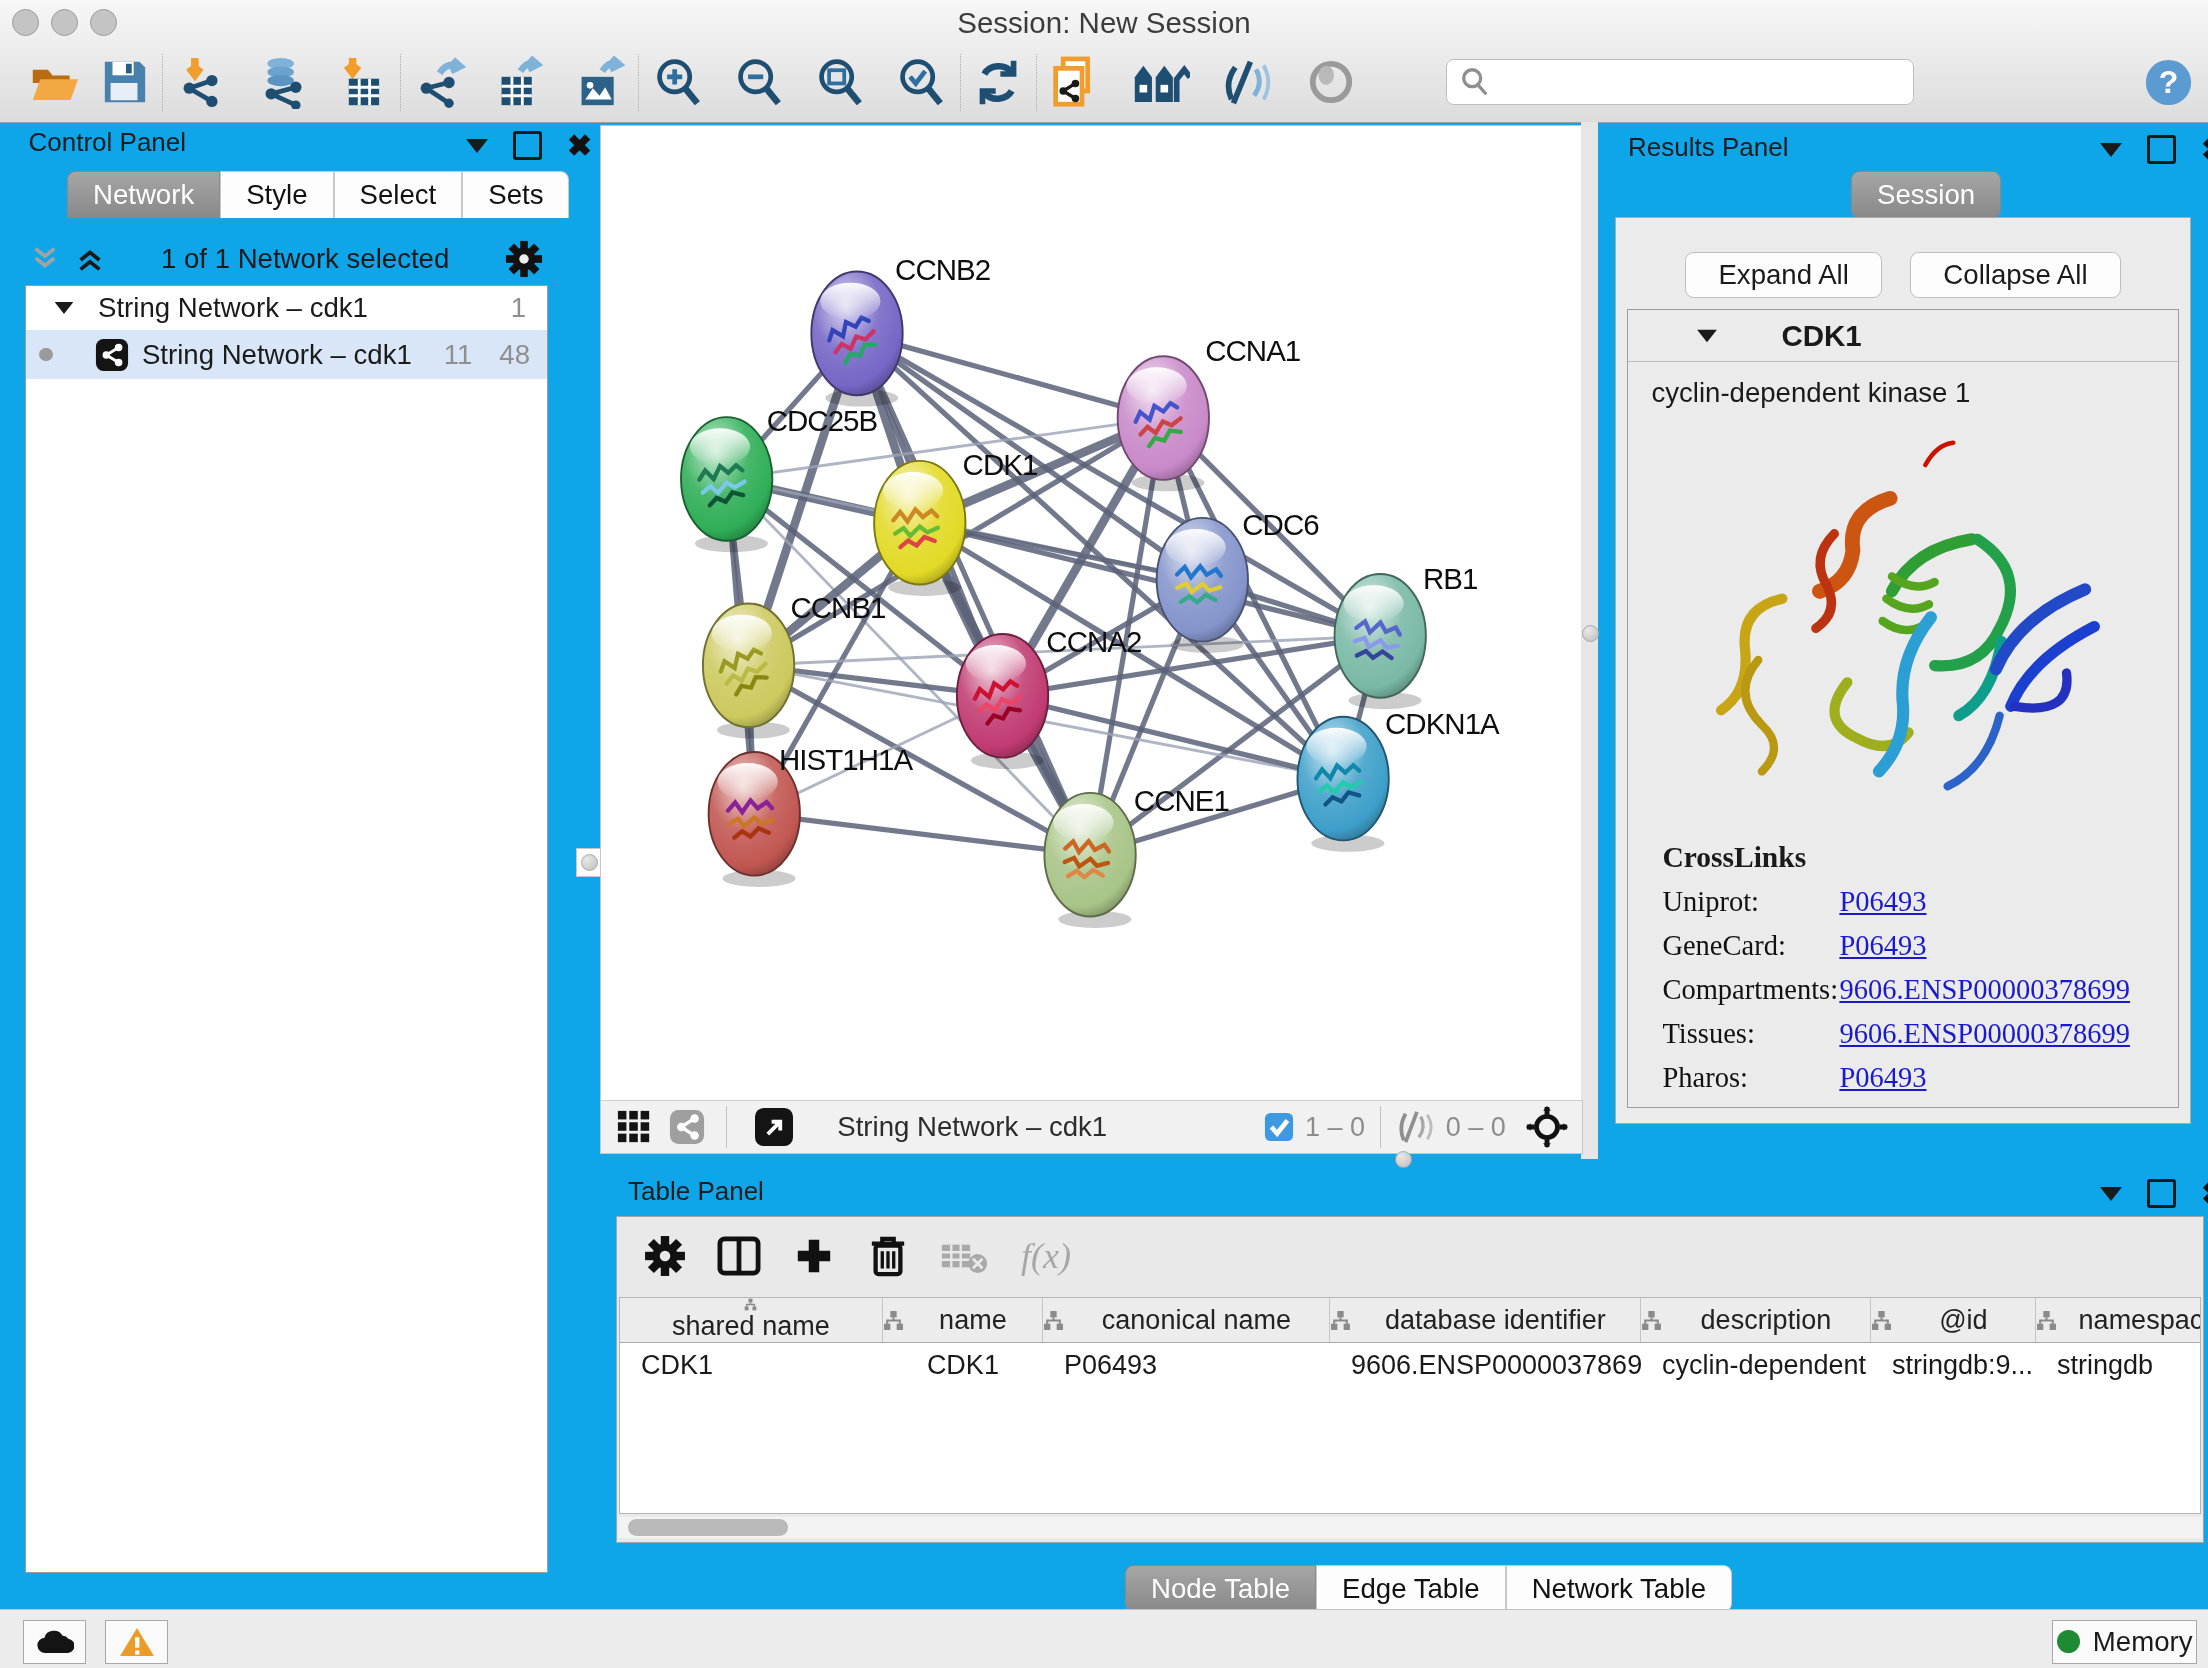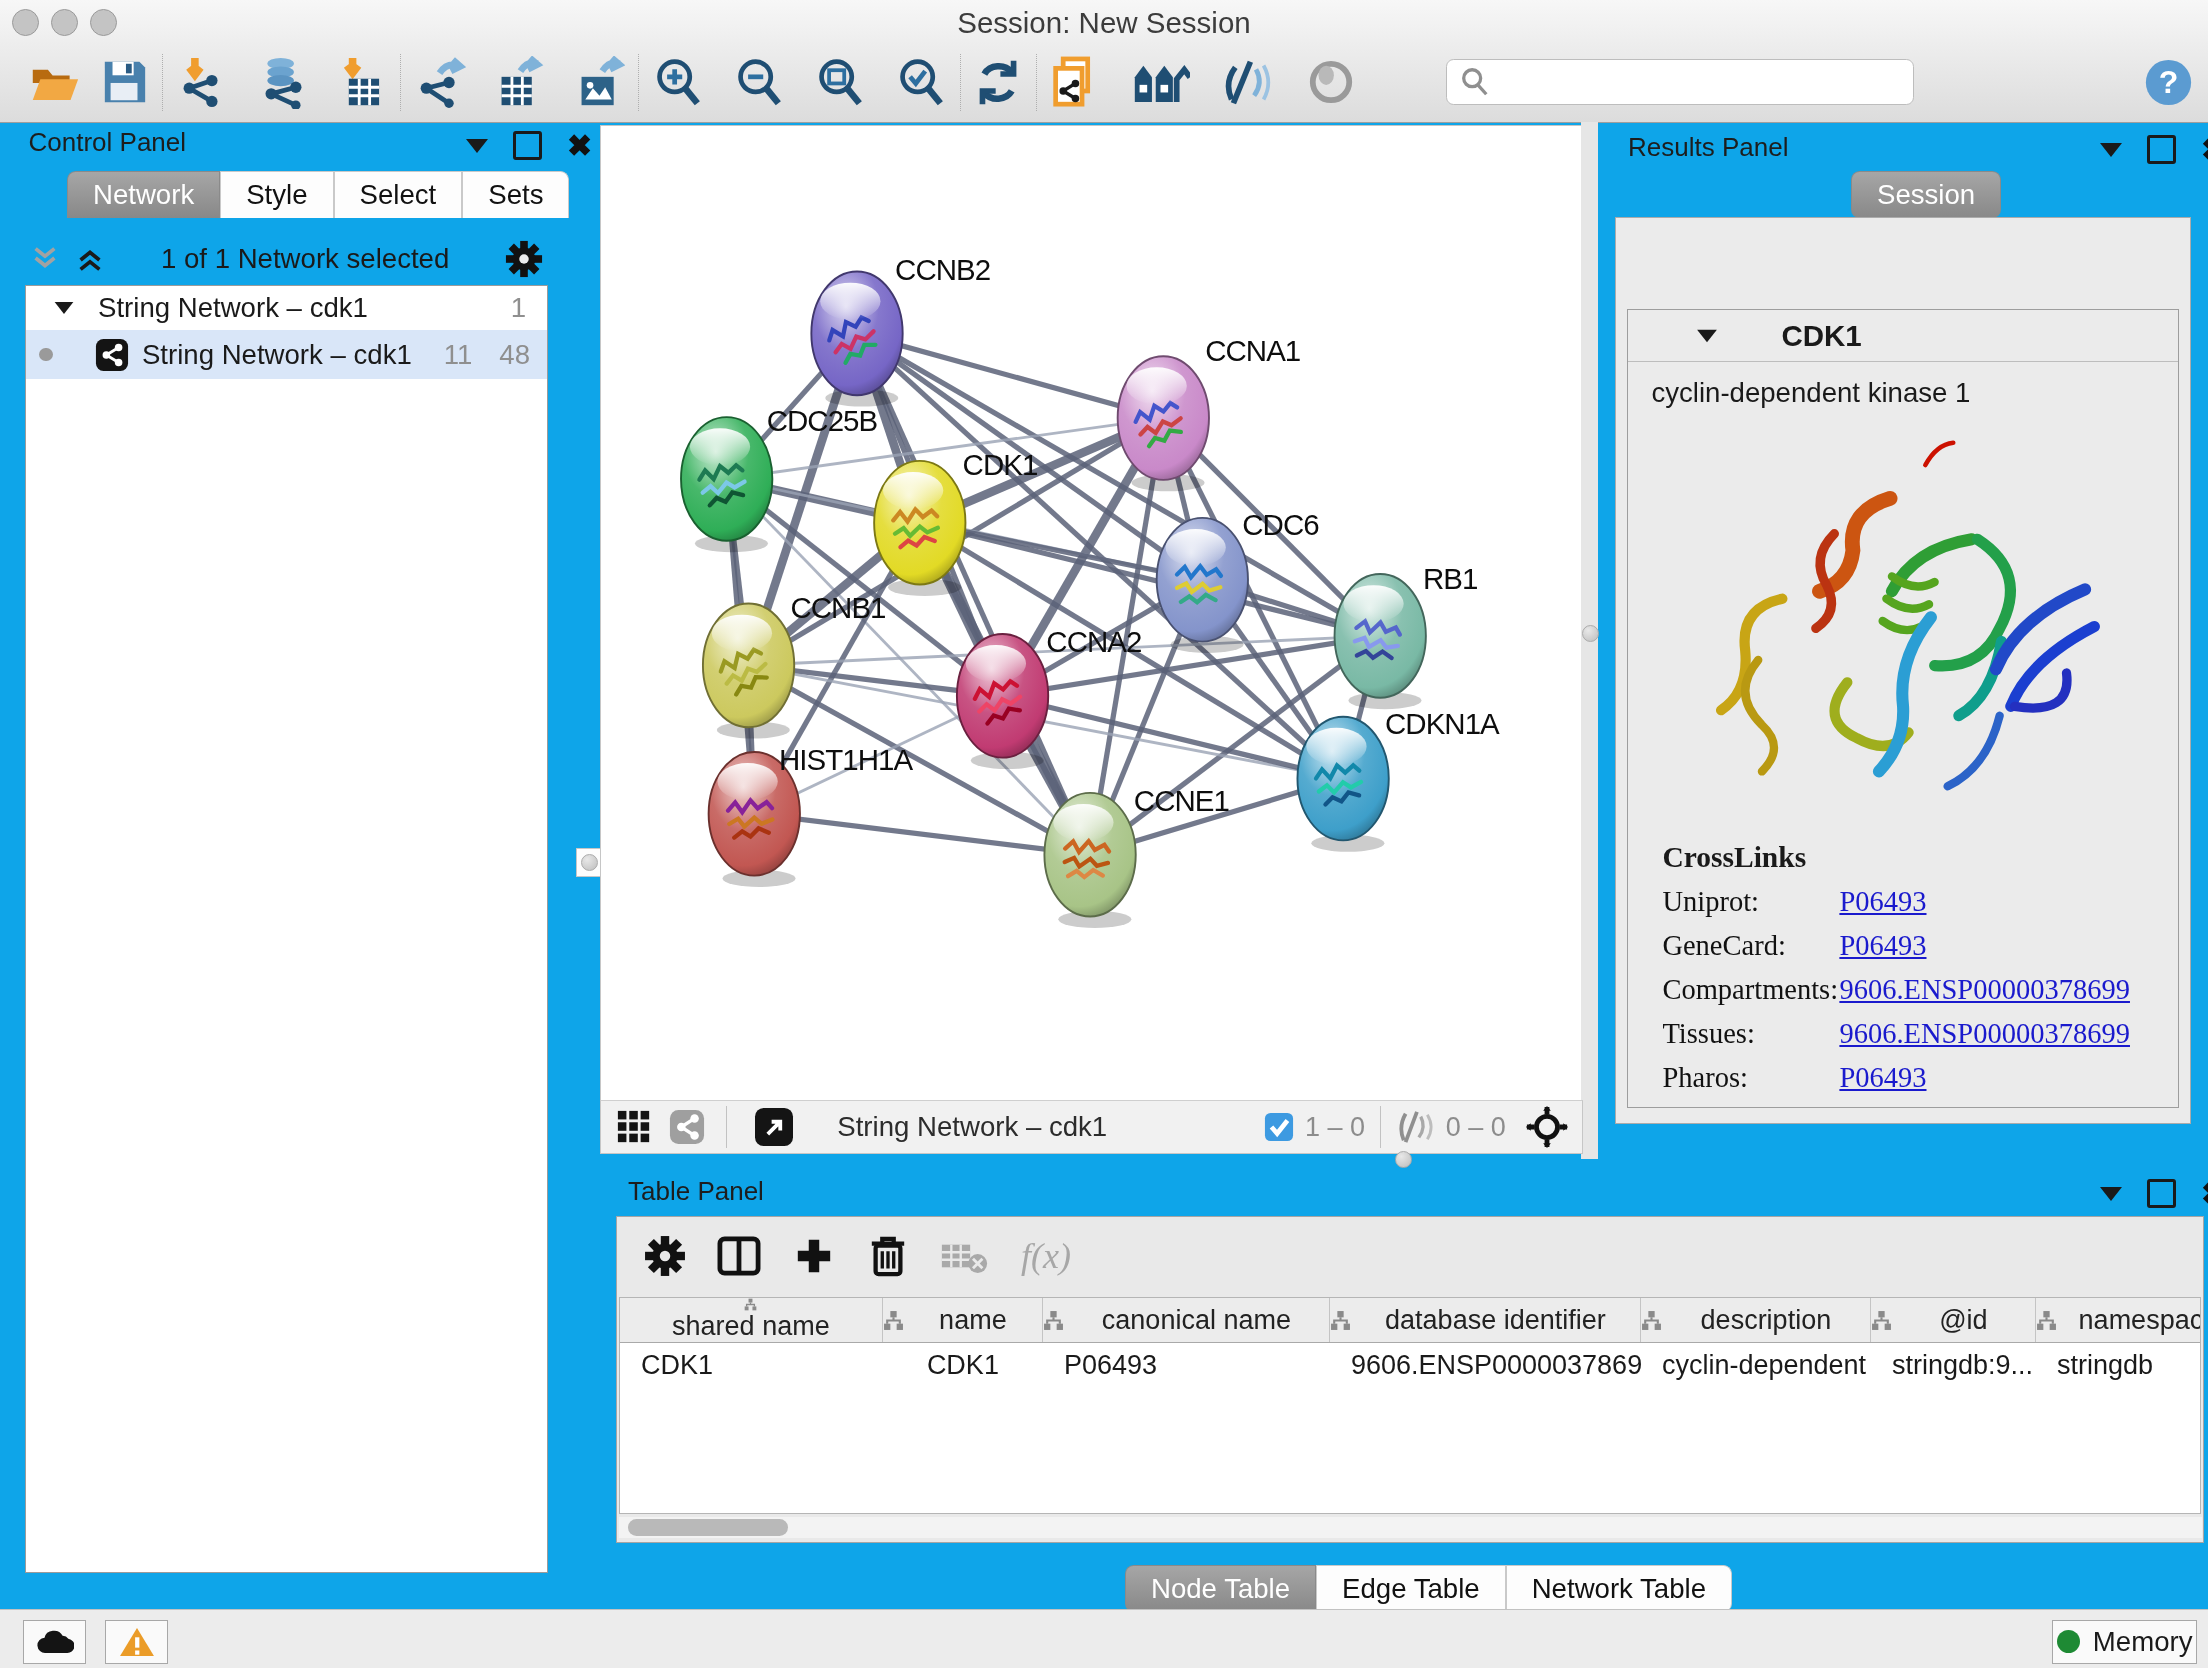--- a/index.html
+++ b/index.html
@@ -618,6 +618,10 @@
     </div>
     <div class="tab sel b" style="position:absolute;left:253px;top:49px;border-radius:8.6px">Session</div>
     <div id="rp-box">
+      <div style="display:flex;gap:28.5px;justify-content:center;margin-top:34px">
+        <div class="rbtn">Expand All</div>
+        <div class="rbtn">Collapse All</div>
+      </div>
       <div id="rp-section">
         <div id="rp-sechead">
           <div class="tri-down" style="margin-left:68px;transform:scale(0.9)"></div>

